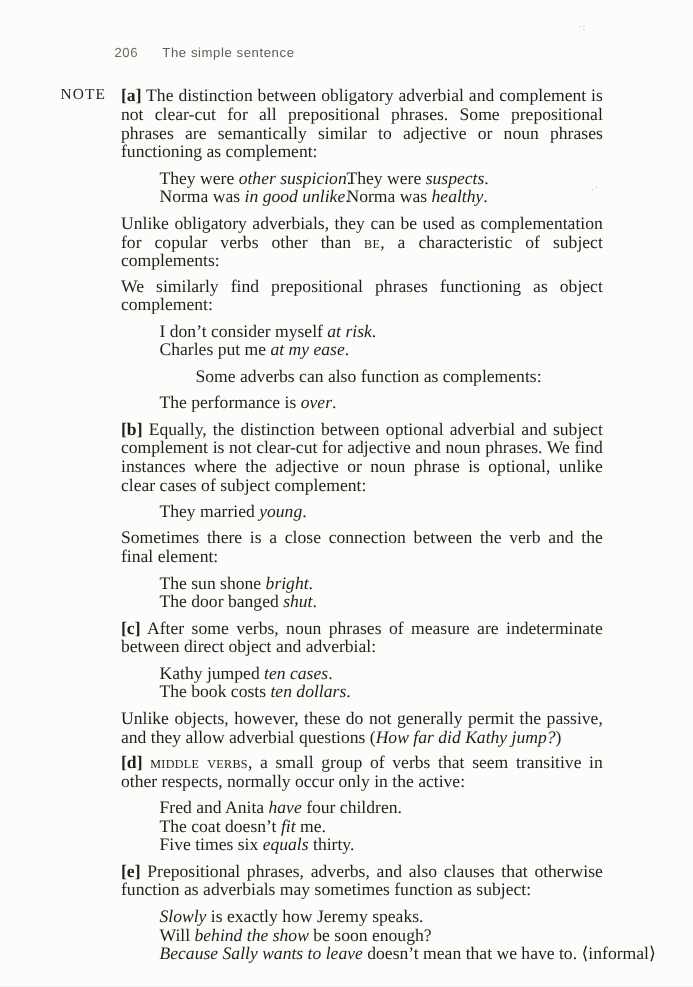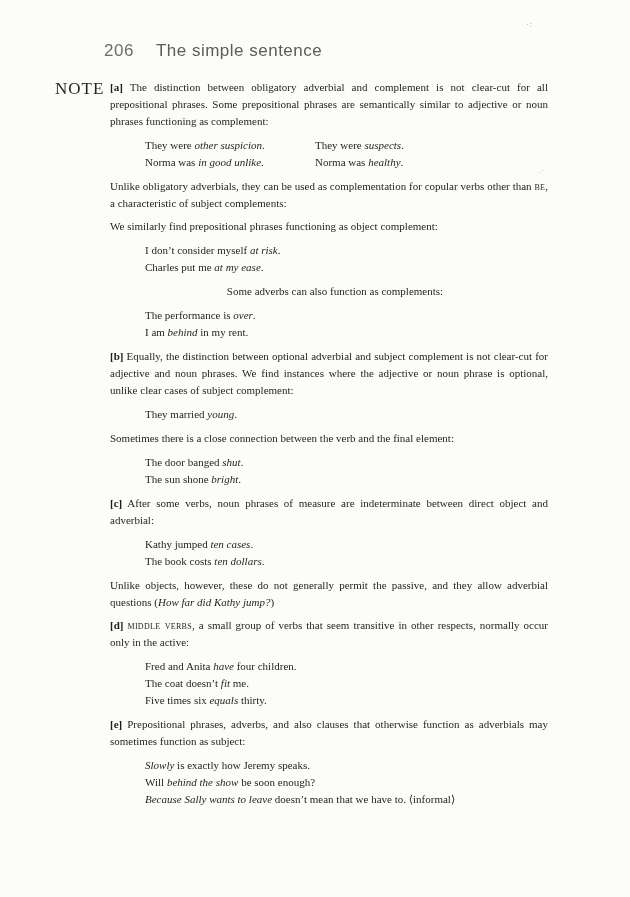--- a/index.html
+++ b/index.html
@@ -16,7 +16,7 @@
   .running-head {
     position:absolute; top:41px; left:104px;
     font-family:"Liberation Sans", sans-serif;
-    font-size:17px; color:#5c5c5a; letter-spacing:0.5px;
+    font-size:12px; color:#5c5c5a; letter-spacing:0.5px;
   }
   .running-head .pg { margin-right:22px; color:#6b6b68; }
   .note-label {

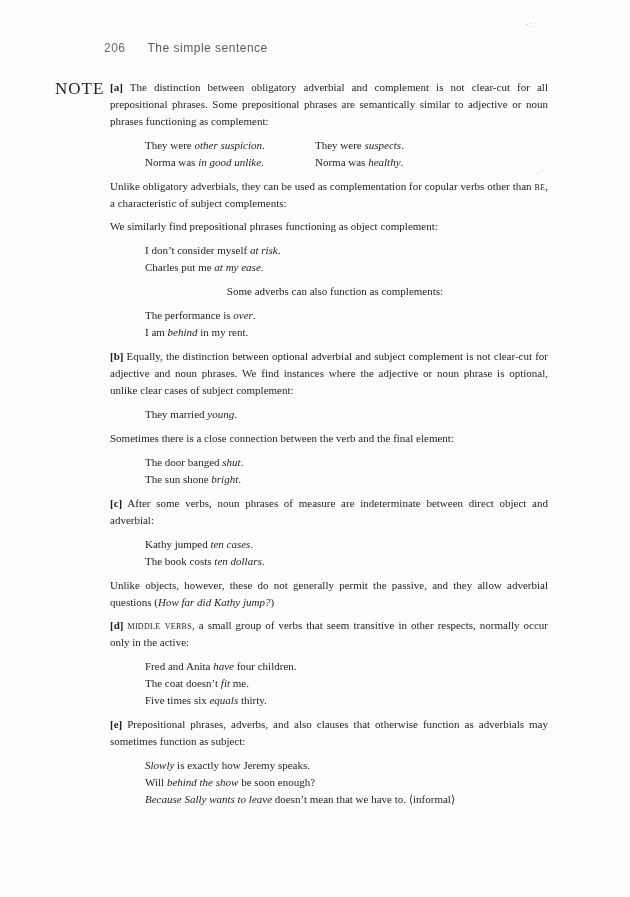--- a/index.html
+++ b/index.html
@@ -21,7 +21,7 @@
   .running-head .pg { margin-right:22px; color:#6b6b68; }
   .note-label {
     position:absolute; top:79px; left:55px;
-    font-size:17px; letter-spacing:1px; color:#262421;
+    font-size:14px; letter-spacing:1px; color:#262421;
   }
   .content {
     position:absolute; top:73px; left:110px;

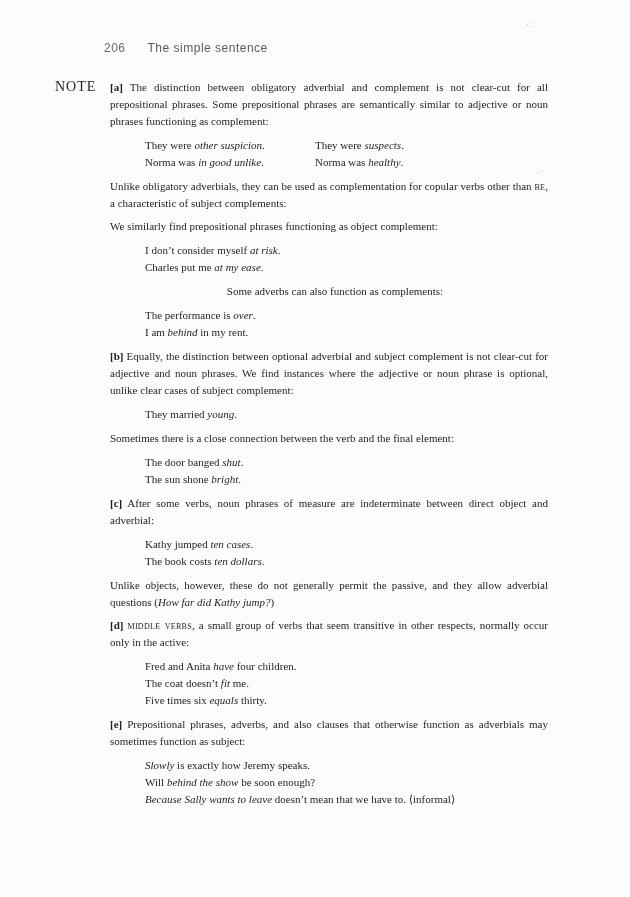--- a/index.html
+++ b/index.html
@@ -26,7 +26,7 @@
   .content {
     position:absolute; top:73px; left:110px;
     width:438px;
-    font-size:11px; line-height:17px;
+    font-size:16px; line-height:17px;
     text-align:justify;
   }
   .para { margin:6px 0; }

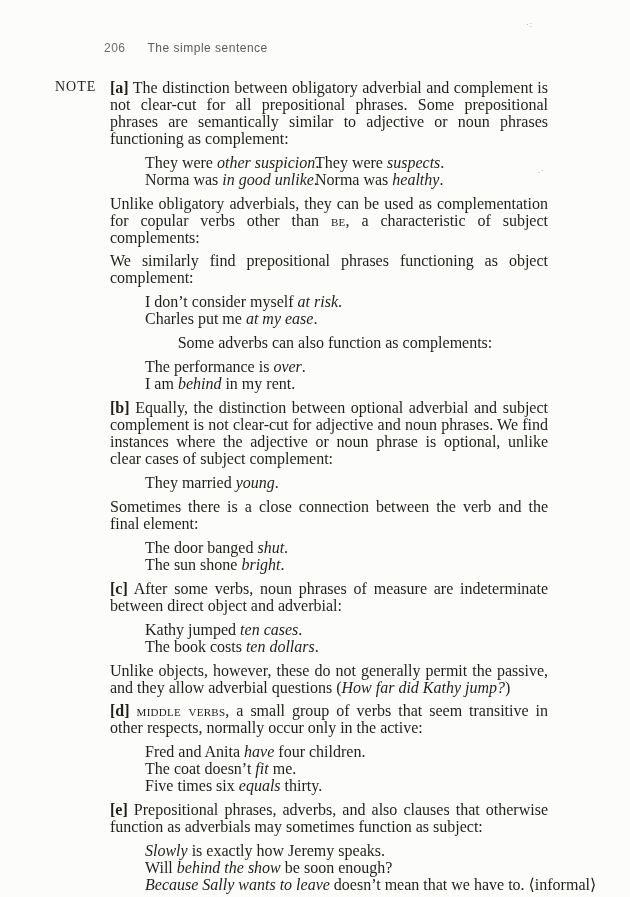--- a/index.html
+++ b/index.html
@@ -76,7 +76,6 @@
       <p class="para indent">Some adverbs can also function as complements:</p>
       <div class="examples">
         <div class="exline">The performance is <i>over</i>.</div>
-        <div class="exline">I am <i>behind</i> in my rent.</div>
       </div>
       <p class="para"><b>[b]</b> Equally, the distinction between optional adverbial and subject complement is not clear-cut for adjective and noun phrases. We find instances where the adjective or noun phrase is optional, unlike clear cases of subject complement:</p>
       <div class="examples">

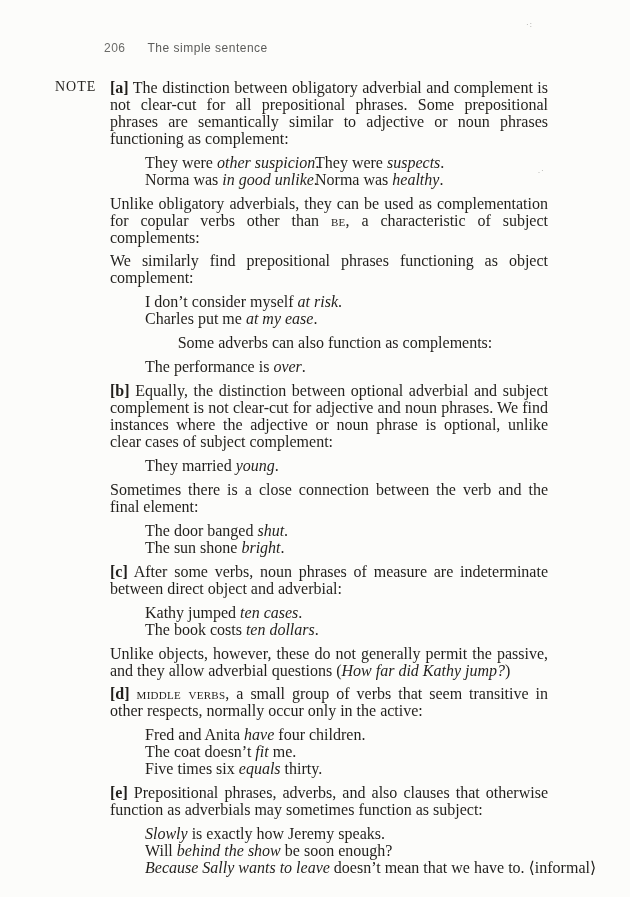--- a/index.html
+++ b/index.html
@@ -83,8 +83,8 @@
       </div>
       <p class="para">Sometimes there is a close connection between the verb and the final element:</p>
       <div class="examples">
+        <div class="exline">The sun shone <i>bright</i>.</div>
         <div class="exline">The door banged <i>shut</i>.</div>
-        <div class="exline">The sun shone <i>bright</i>.</div>
       </div>
       <p class="para"><b>[c]</b> After some verbs, noun phrases of measure are indeterminate between direct object and adverbial:</p>
       <div class="examples">

